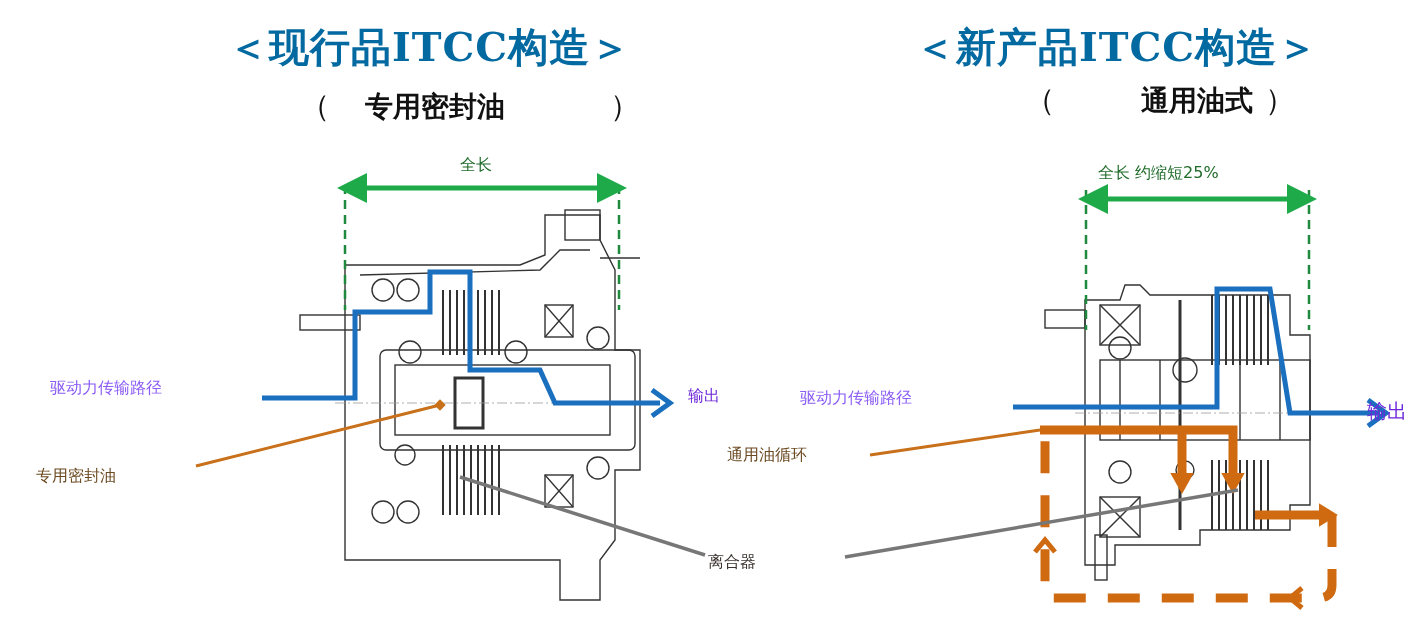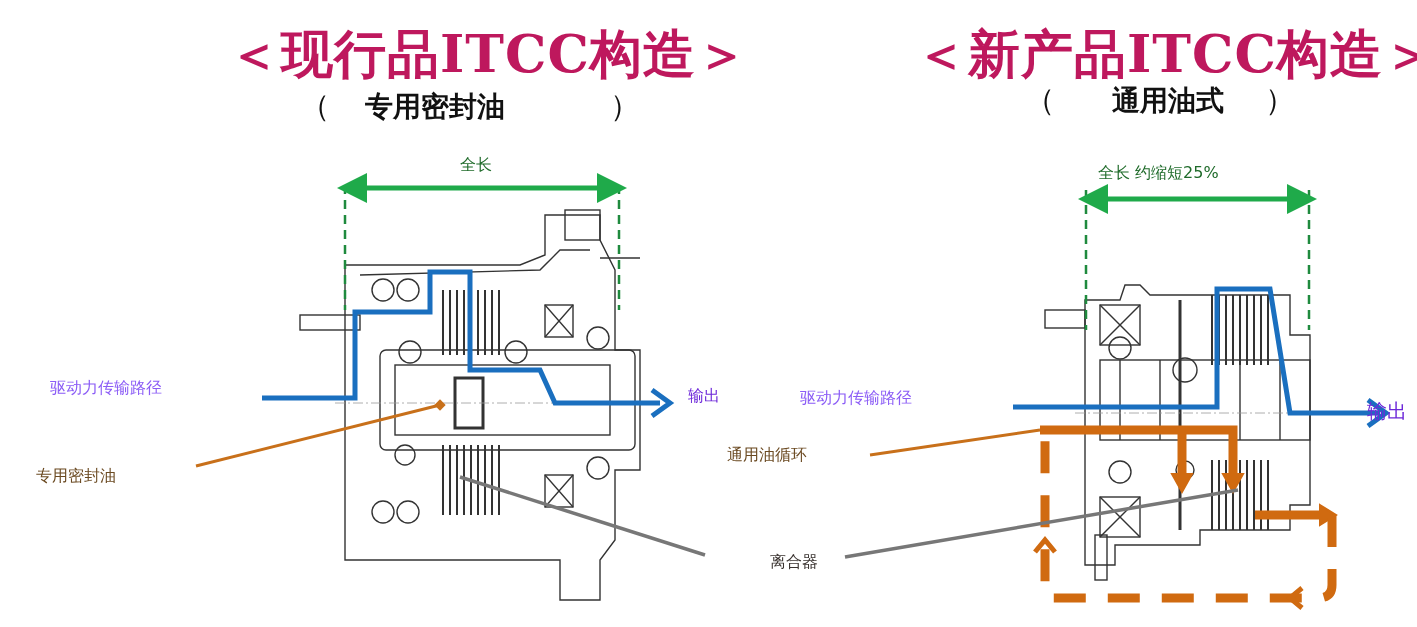--- a/index.html
+++ b/index.html
@@ -4,7 +4,7 @@
 <style>
   html, body { margin:0; padding:0; background:#ffffff; }
   body { width:1417px; height:627px; position:relative; overflow:hidden; font-family:"DejaVu Serif", serif; }
-  .title { position:absolute; font-family:"DejaVu Serif", serif; font-weight:bold; font-size:52px; color:#be185d; white-space:nowrap; letter-spacing:1px; }
+  .title { position:absolute; font-family:"DejaVu Serif", serif; font-weight:bold; font-size:40px; color:#0369a1; white-space:nowrap; letter-spacing:1px; }
   .subtitle { position:absolute; font-family:"DejaVu Sans", sans-serif; font-weight:bold; font-size:28px; color:#111; white-space:nowrap; }
   .paren { position:absolute; font-family:"DejaVu Sans", sans-serif; font-size:30px; color:#111; }
   .lbl { position:absolute; font-family:"DejaVu Sans", sans-serif; font-size:16px; white-space:nowrap; }

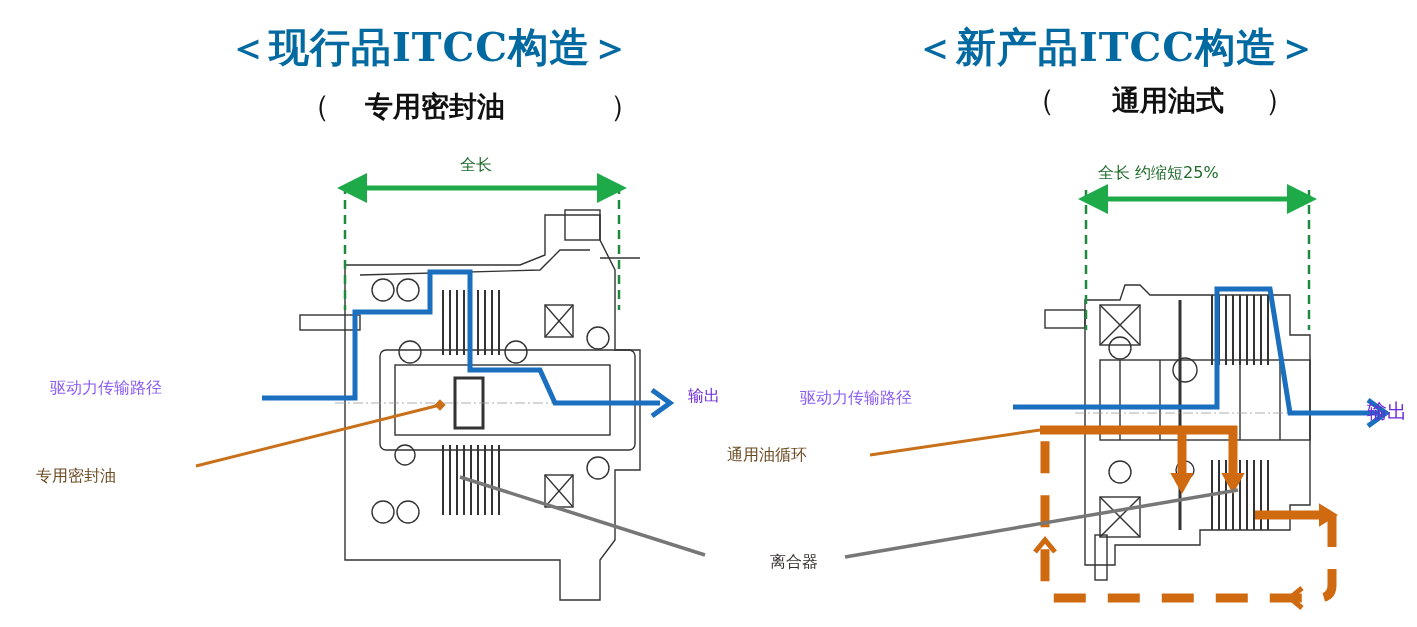--- a/index.html
+++ b/index.html
@@ -25,7 +25,7 @@
 
 <div class="title" style="left:915px; top:20px;">＜新产品ITCC构造＞</div>
 <div class="paren" style="left:1025px; top:80px;">（</div>
-<div class="subtitle" style="left:1112px; top:82px;">通用油式</div>
+<div class="subtitle" style="left:1141px; top:82px;">通用油式</div>
 <div class="paren" style="left:1265px; top:80px;">）</div>
 
 <svg class="diagram" width="1417" height="627" viewBox="0 0 1417 627">

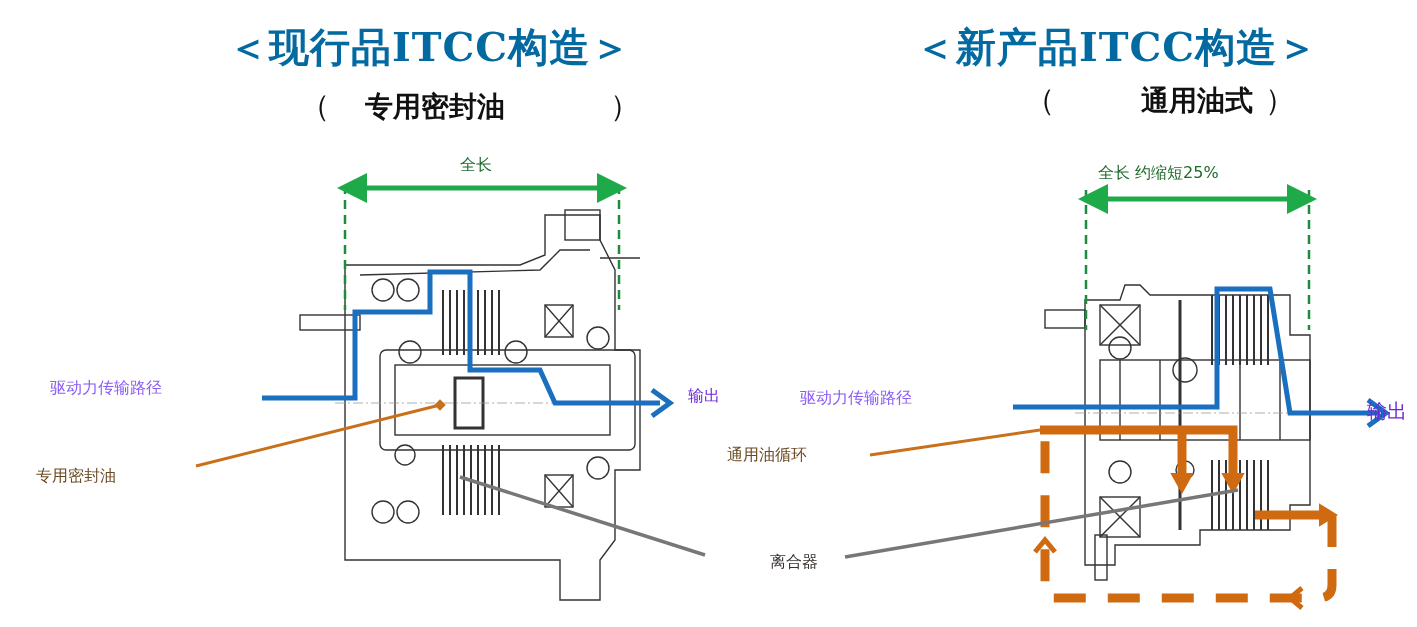--- a/index.html
+++ b/index.html
@@ -191,6 +191,6 @@
 <div class="lbl navy" style="left:1367px; top:398px; font-size:20px;">输出</div>
 <div class="lbl brown" style="left:727px; top:445px;">通用油循环</div>
 
-<div class="lbl dark" style="left:770px; top:552px;text-align:right;">离合器</div>
+<div class="lbl dark" style="left:708px; top:552px;text-align:right;">离合器</div>
 
 </body></html>

